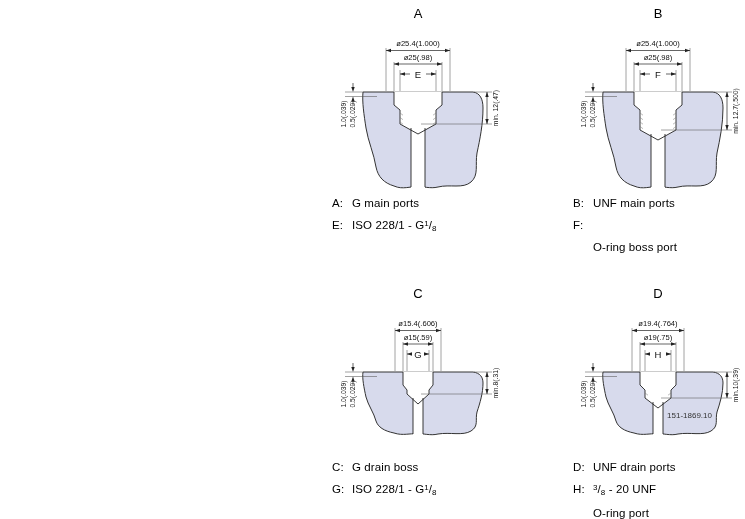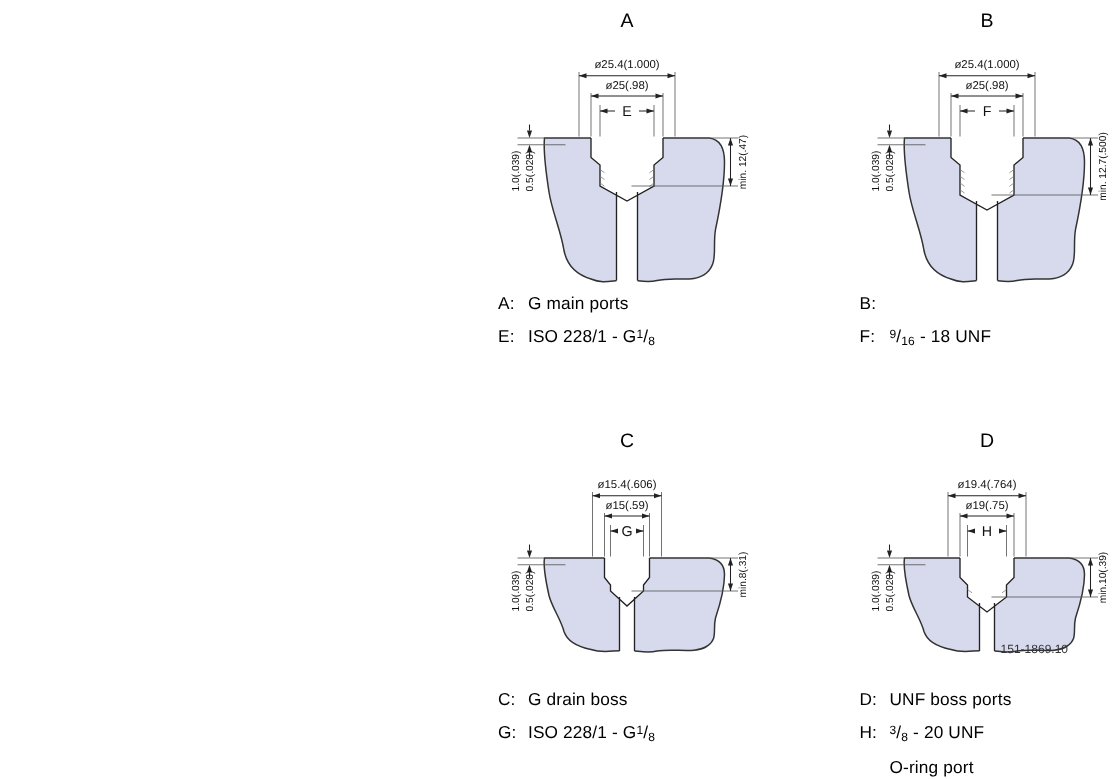--- a/index.html
+++ b/index.html
@@ -223,6 +223,7 @@
   <div class="legend" id="legend-b">
     <div class="lrow">
       <span class="lkey">B:</span>
+      <span>UNF main ports</span>
     </div>
     <div class="lrow">
       <span class="lkey">F:</span>

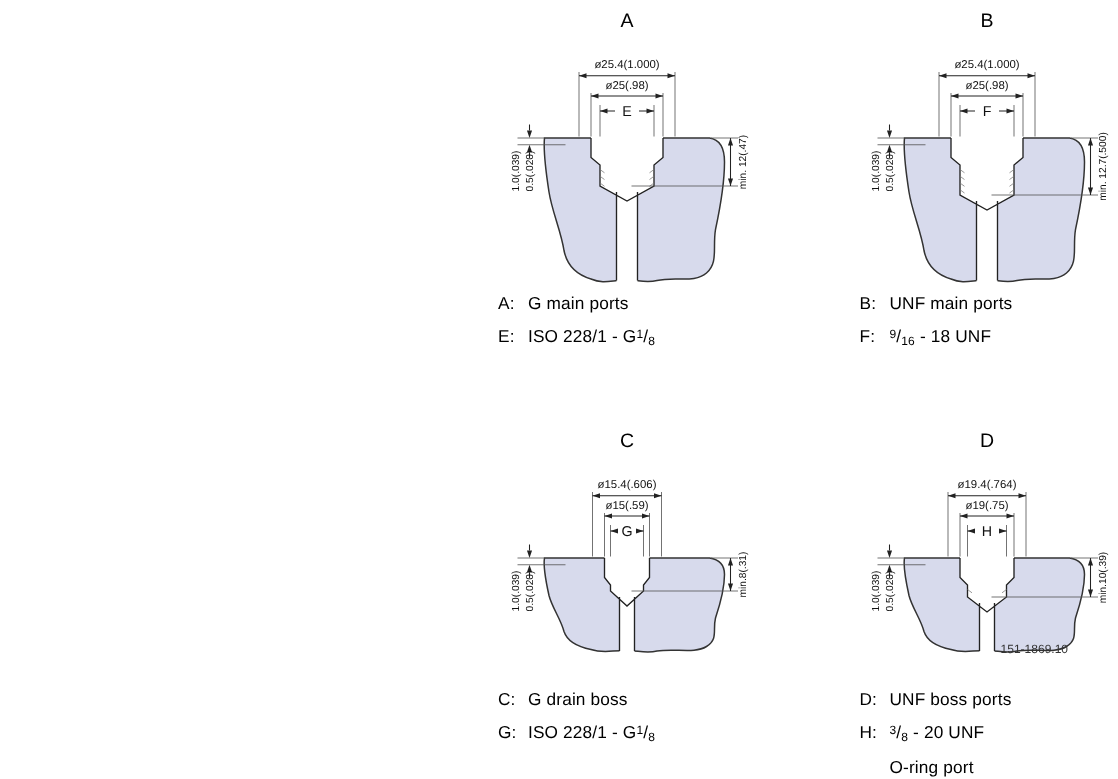--- a/index.html
+++ b/index.html
@@ -227,7 +227,6 @@
     </div>
     <div class="lrow">
       <span class="lkey">F:</span>
-      <span><span class="sup">9</span><span>/</span><span class="sub">16</span><span> - 18 UNF</span></span>
     </div>
   </div>
 

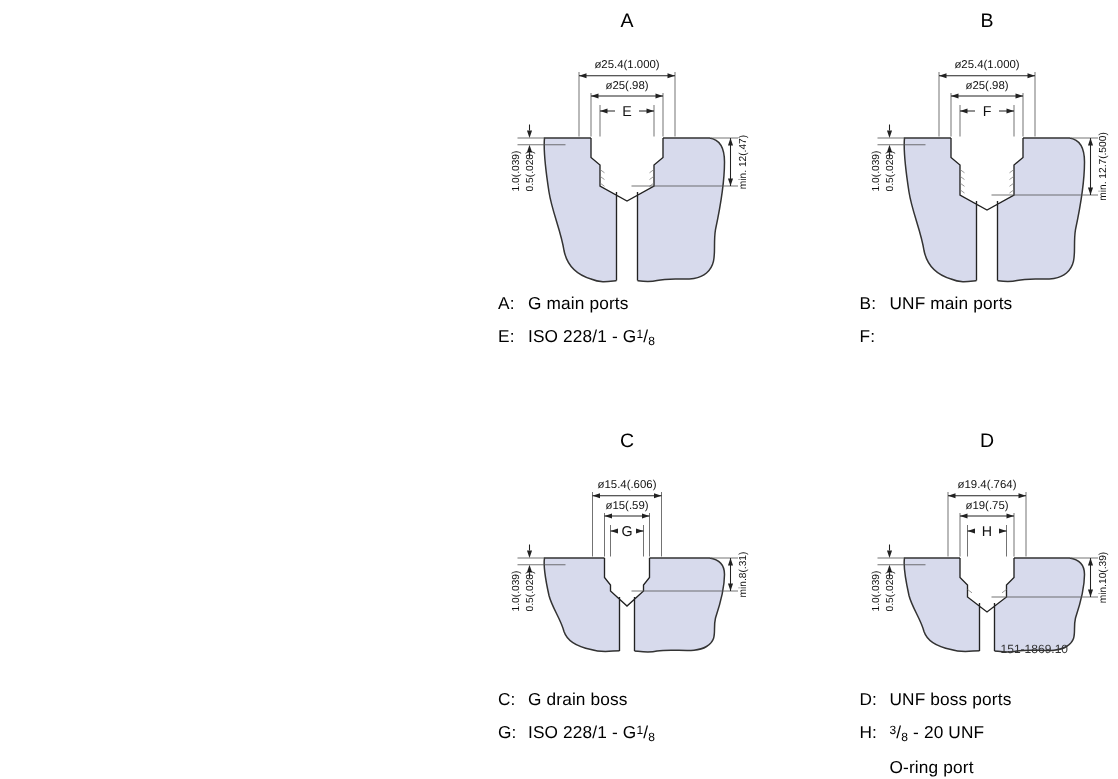--- a/index.html
+++ b/index.html
@@ -228,6 +228,9 @@
     <div class="lrow">
       <span class="lkey">F:</span>
     </div>
+    <div class="lrow cont">
+      <span>O-ring boss port</span>
+    </div>
   </div>
 
   <div class="legend" id="legend-c">

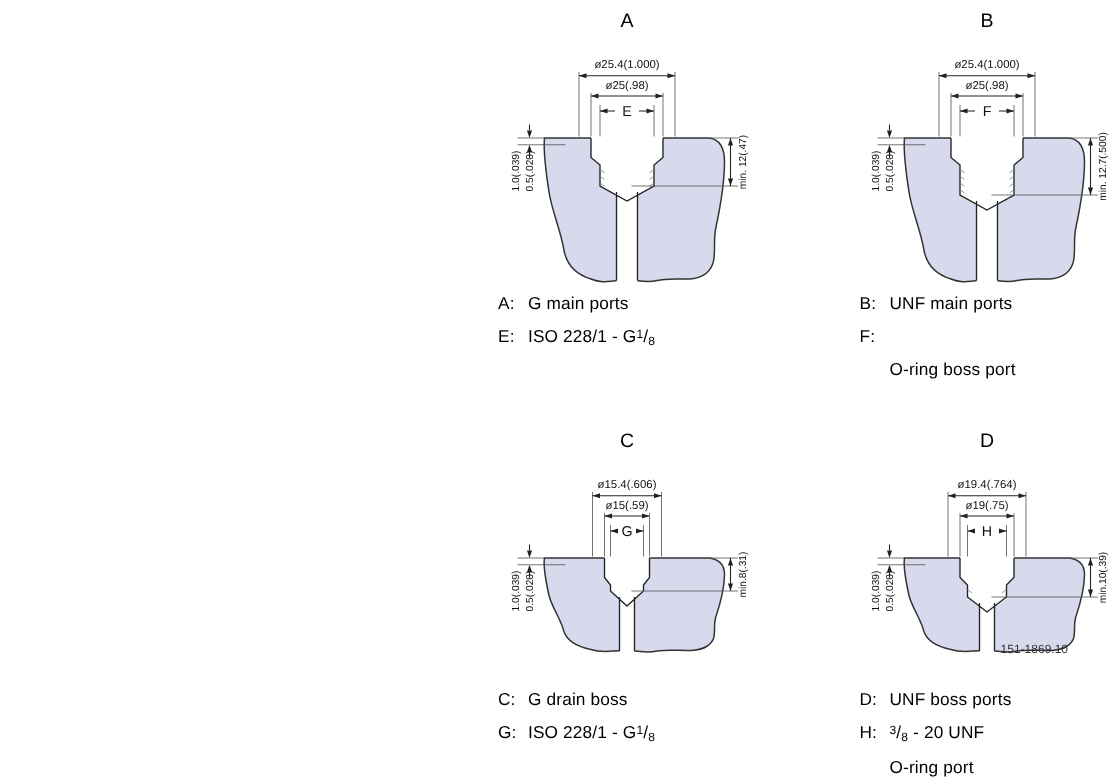--- a/index.html
+++ b/index.html
@@ -17,7 +17,7 @@
   .cont{padding-left:20px}
   .sup{font-size:8px;position:relative;top:-3px}
   .sub{font-size:8px;position:relative;top:2px}
-  .drawno{position:absolute;left:600px;top:428px;width:112px;text-align:right;font-size:8px;color:#333}
+  .drawno{position:absolute;left:600px;top:411px;width:112px;text-align:right;font-size:8px;color:#333}
   
   #fig-a{left:333px;top:6px}
   #fig-b{left:573px;top:6px}

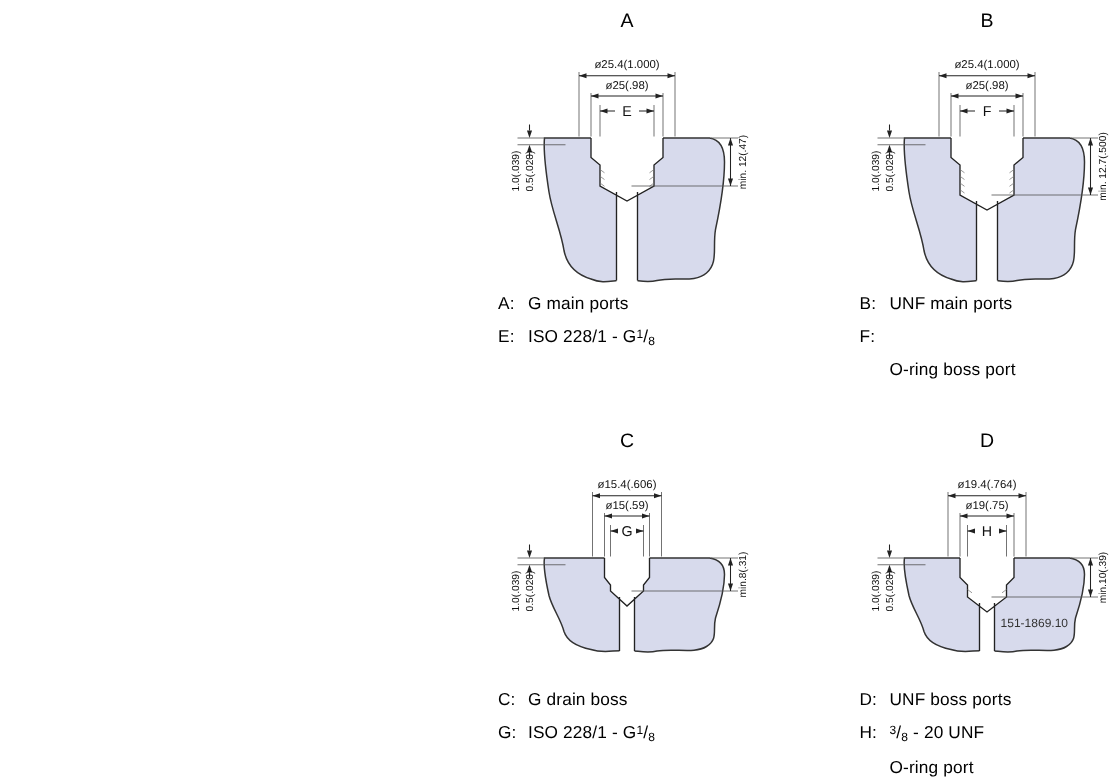--- a/index.html
+++ b/index.html
@@ -247,7 +247,7 @@
   <div class="legend" id="legend-d">
     <div class="lrow">
       <span class="lkey">D:</span>
-      <span>UNF boss ports</span>
+      <span>UNF drain ports</span>
     </div>
     <div class="lrow">
       <span class="lkey">H:</span>

